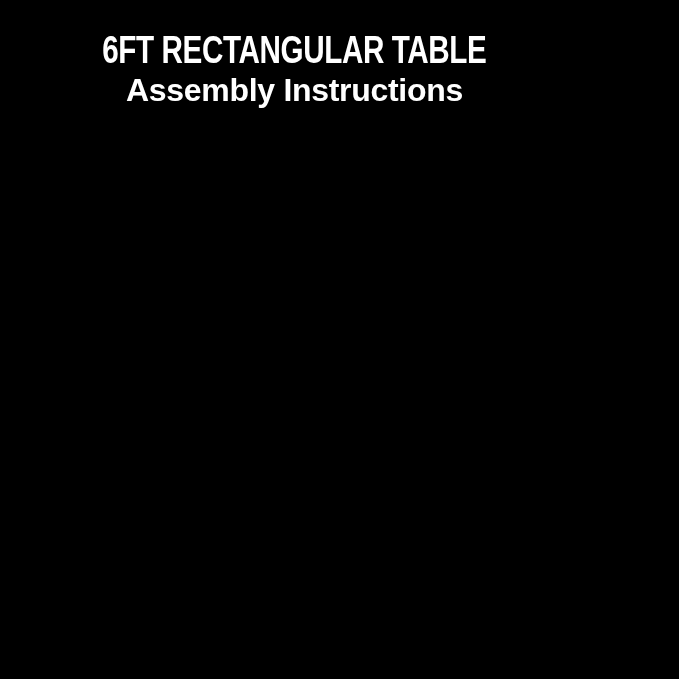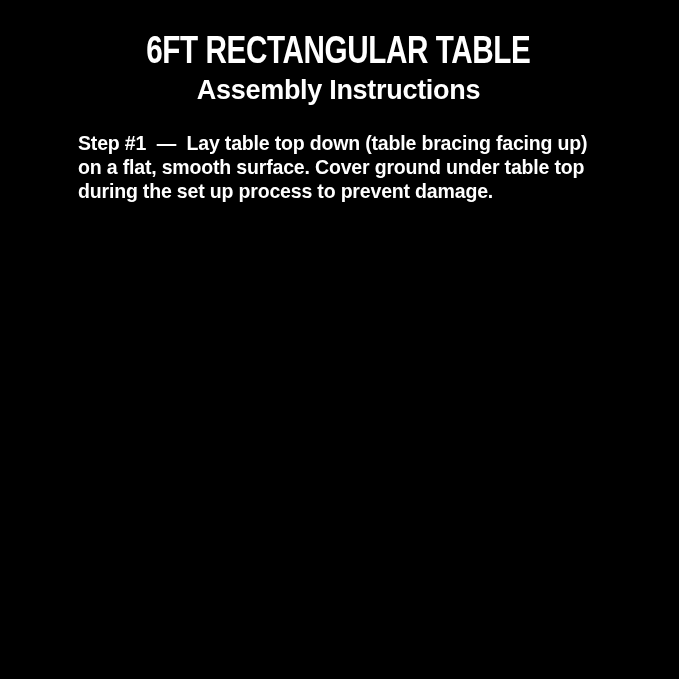--- a/index.html
+++ b/index.html
@@ -20,7 +20,6 @@
     overflow: hidden;
     font-family: "Liberation Sans", "DejaVu Sans", sans-serif;
     font-weight: 700;
-    margin-left: 44px;
   }
   .header {
     padding-top: 28px;

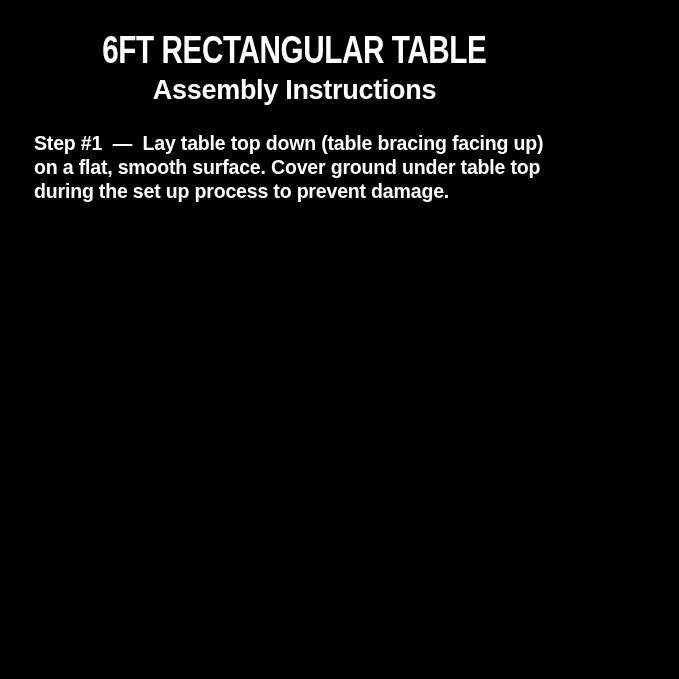--- a/index.html
+++ b/index.html
@@ -40,7 +40,7 @@
   }
   .subtitle {
     margin: 2px 0 0 0;
-    font-size: 27px;
+    font-size: 32px;
     line-height: 33px;
     font-weight: 700;
     letter-spacing: -0.3px;

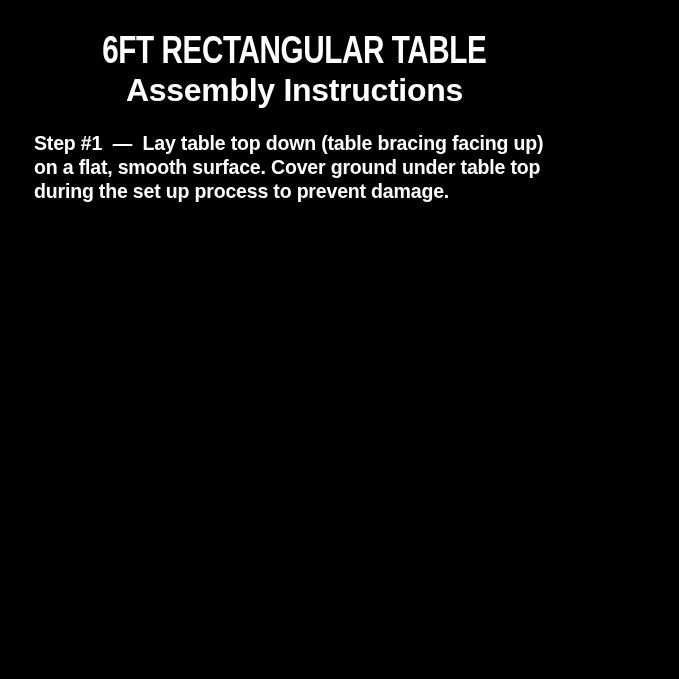--- a/index.html
+++ b/index.html
@@ -71,11 +71,6 @@
 
   <div class="steps">
 
-    <div class="step">
-      <div class="line">Step #1  —  Lay table top down (table bracing facing up)</div>
-      <div class="line">on a flat, smooth surface. Cover ground under table top</div>
-      <div class="line">during the set up process to prevent damage.</div>
-    </div>
 
 
 

